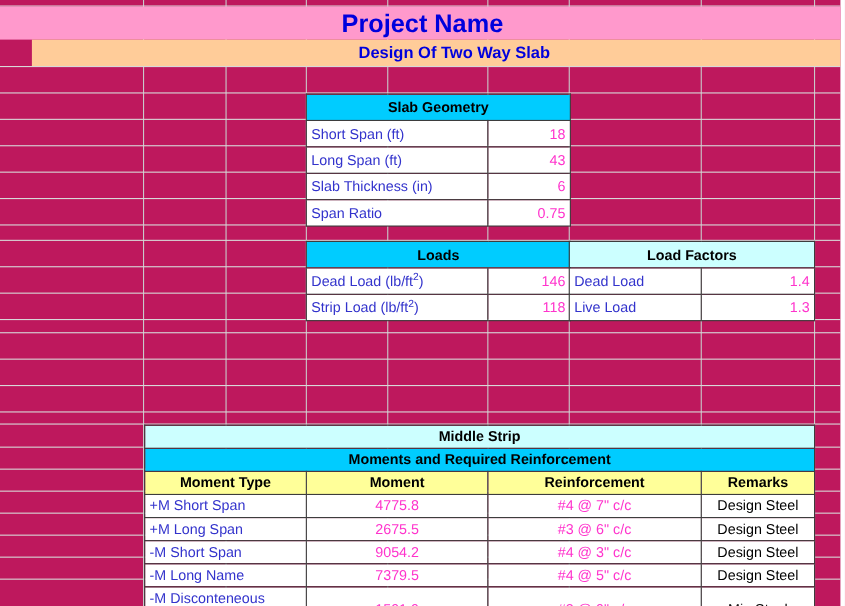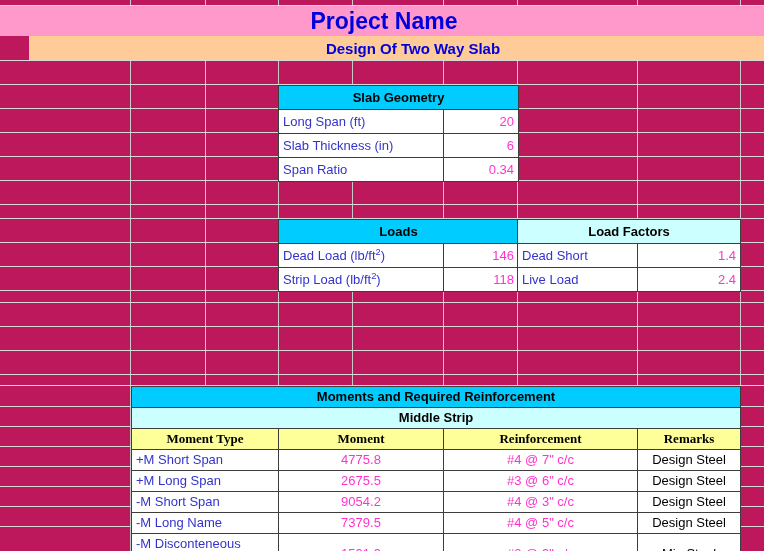--- a/index.html
+++ b/index.html
@@ -201,6 +201,10 @@
         <td class="hdr-cyan" colspan="2">Slab Geometry</td>
       </tr>
       <tr>
+        <td class="lbl">Short Span (ft)</td>
+        <td class="val-magenta">18</td>
+      </tr>
+      <tr>
         <td class="lbl">Long Span (ft)</td>
         <td class="val-magenta">20</td>
       </tr>

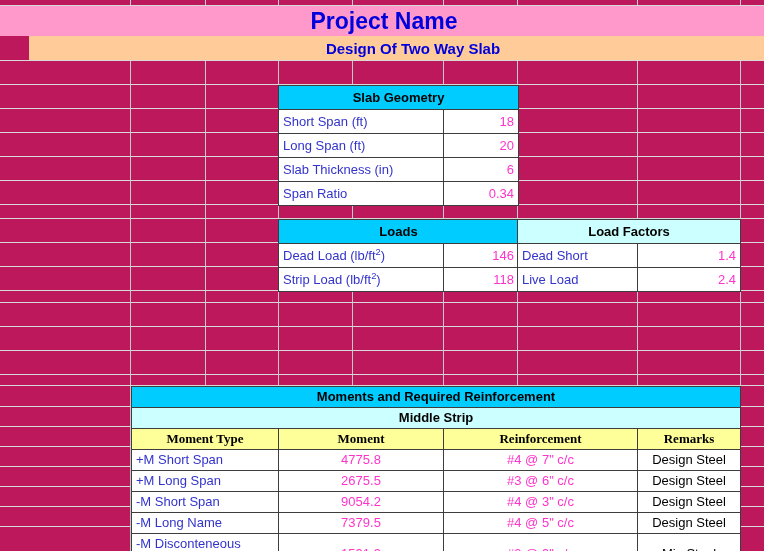--- a/index.html
+++ b/index.html
@@ -206,7 +206,7 @@
       </tr>
       <tr>
         <td class="lbl">Long Span (ft)</td>
-        <td class="val-magenta">20</td>
+        <td class="val-magenta">43</td>
       </tr>
       <tr>
         <td class="lbl">Slab Thickness (in)</td>

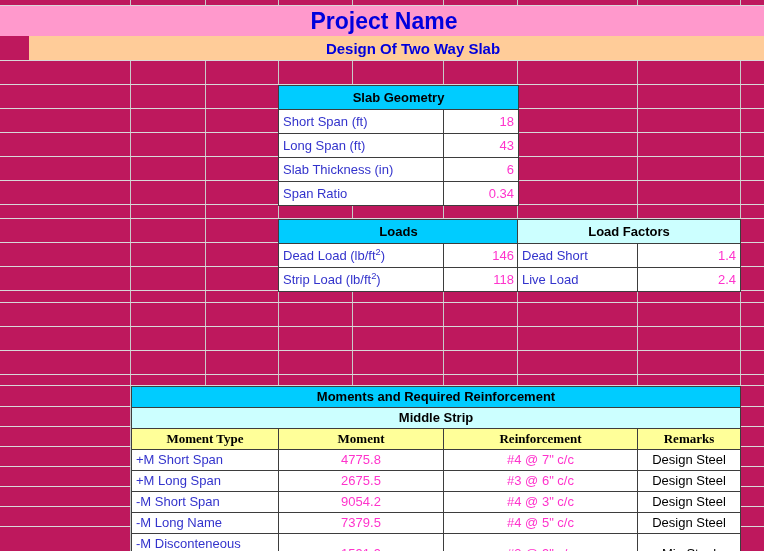--- a/index.html
+++ b/index.html
@@ -214,7 +214,7 @@
       </tr>
       <tr>
         <td class="lbl">Span Ratio</td>
-        <td class="val-magenta">0.34</td>
+        <td class="val-magenta">0.75</td>
       </tr>
     </tbody>
   </table>

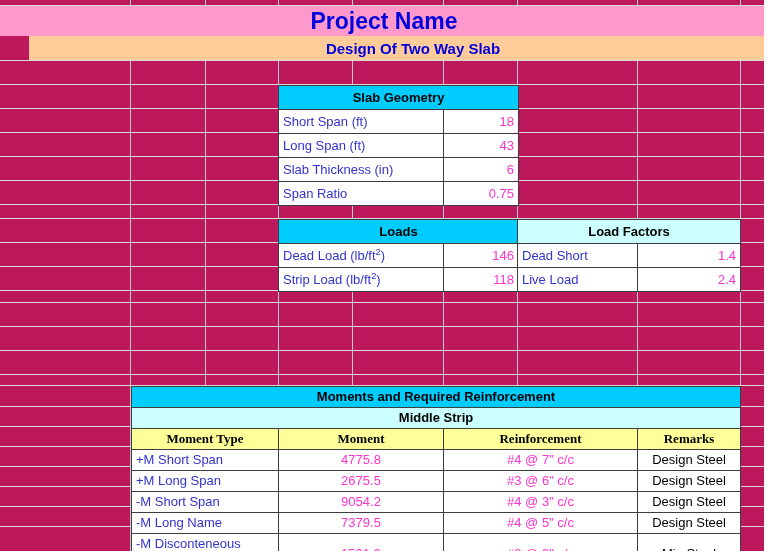--- a/index.html
+++ b/index.html
@@ -249,7 +249,7 @@
         <td class="hdr-lightcyan" colspan="2">Load Factors</td>
       </tr>
       <tr>
-        <td class="lbl">Dead Short</td>
+        <td class="lbl">Dead Load</td>
         <td class="val-magenta">1.4</td>
       </tr>
       <tr>

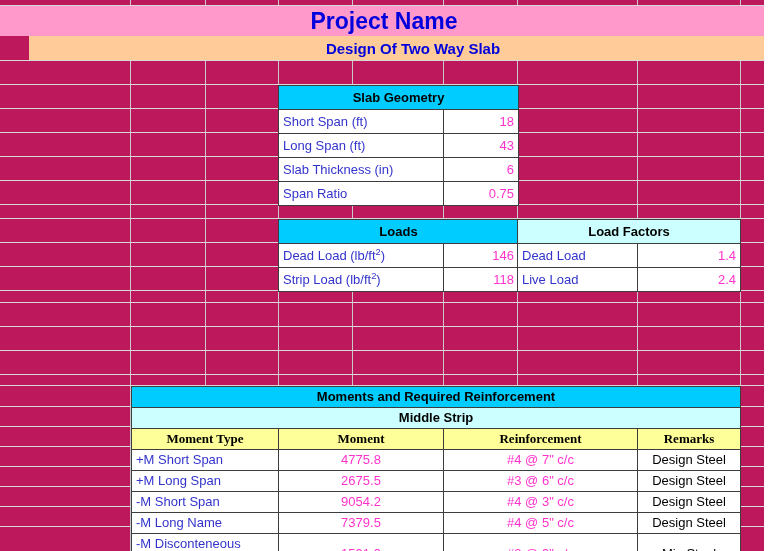--- a/index.html
+++ b/index.html
@@ -254,7 +254,7 @@
       </tr>
       <tr>
         <td class="lbl">Live Load</td>
-        <td class="val-magenta">2.4</td>
+        <td class="val-magenta">1.3</td>
       </tr>
     </tbody>
   </table>

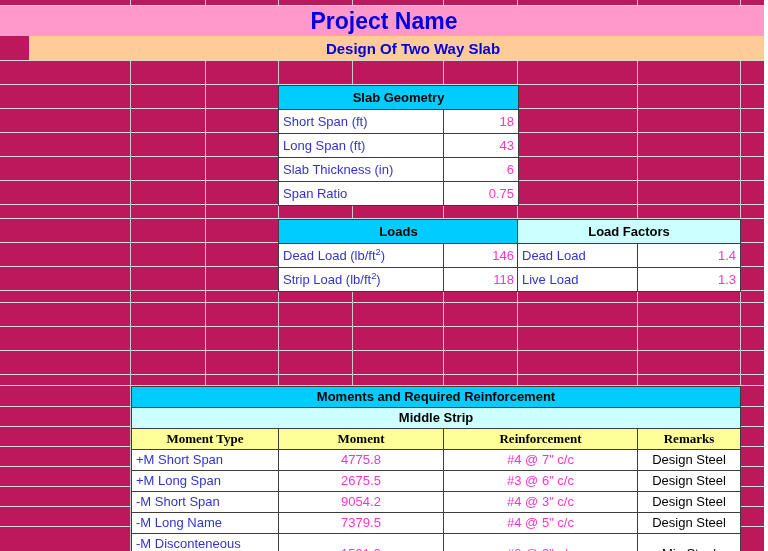--- a/index.html
+++ b/index.html
@@ -269,10 +269,10 @@
     </colgroup>
     <tbody>
       <tr>
+        <td class="hdr-lightcyan" colspan="4">Middle Strip</td>
+      </tr>
+      <tr>
         <td class="hdr-cyan" colspan="4">Moments and Required Reinforcement</td>
-      </tr>
-      <tr>
-        <td class="hdr-lightcyan" colspan="4">Middle Strip</td>
       </tr>
       <tr>
         <td class="hdr-yellow">Moment Type</td>

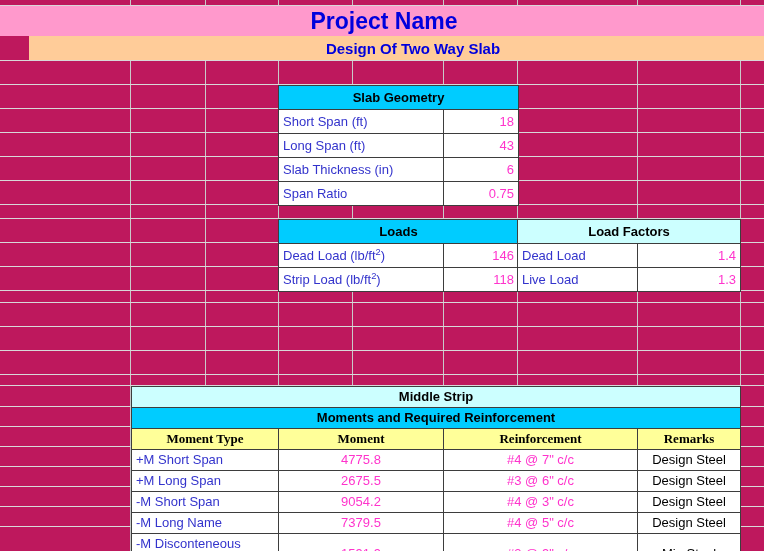--- a/index.html
+++ b/index.html
@@ -77,7 +77,6 @@
     color: #000000;
     font-weight: bold;
     text-align: center;
-    font-family: Liberation Serif, serif;
   }
   .lbl {
     color: #3333cc;

